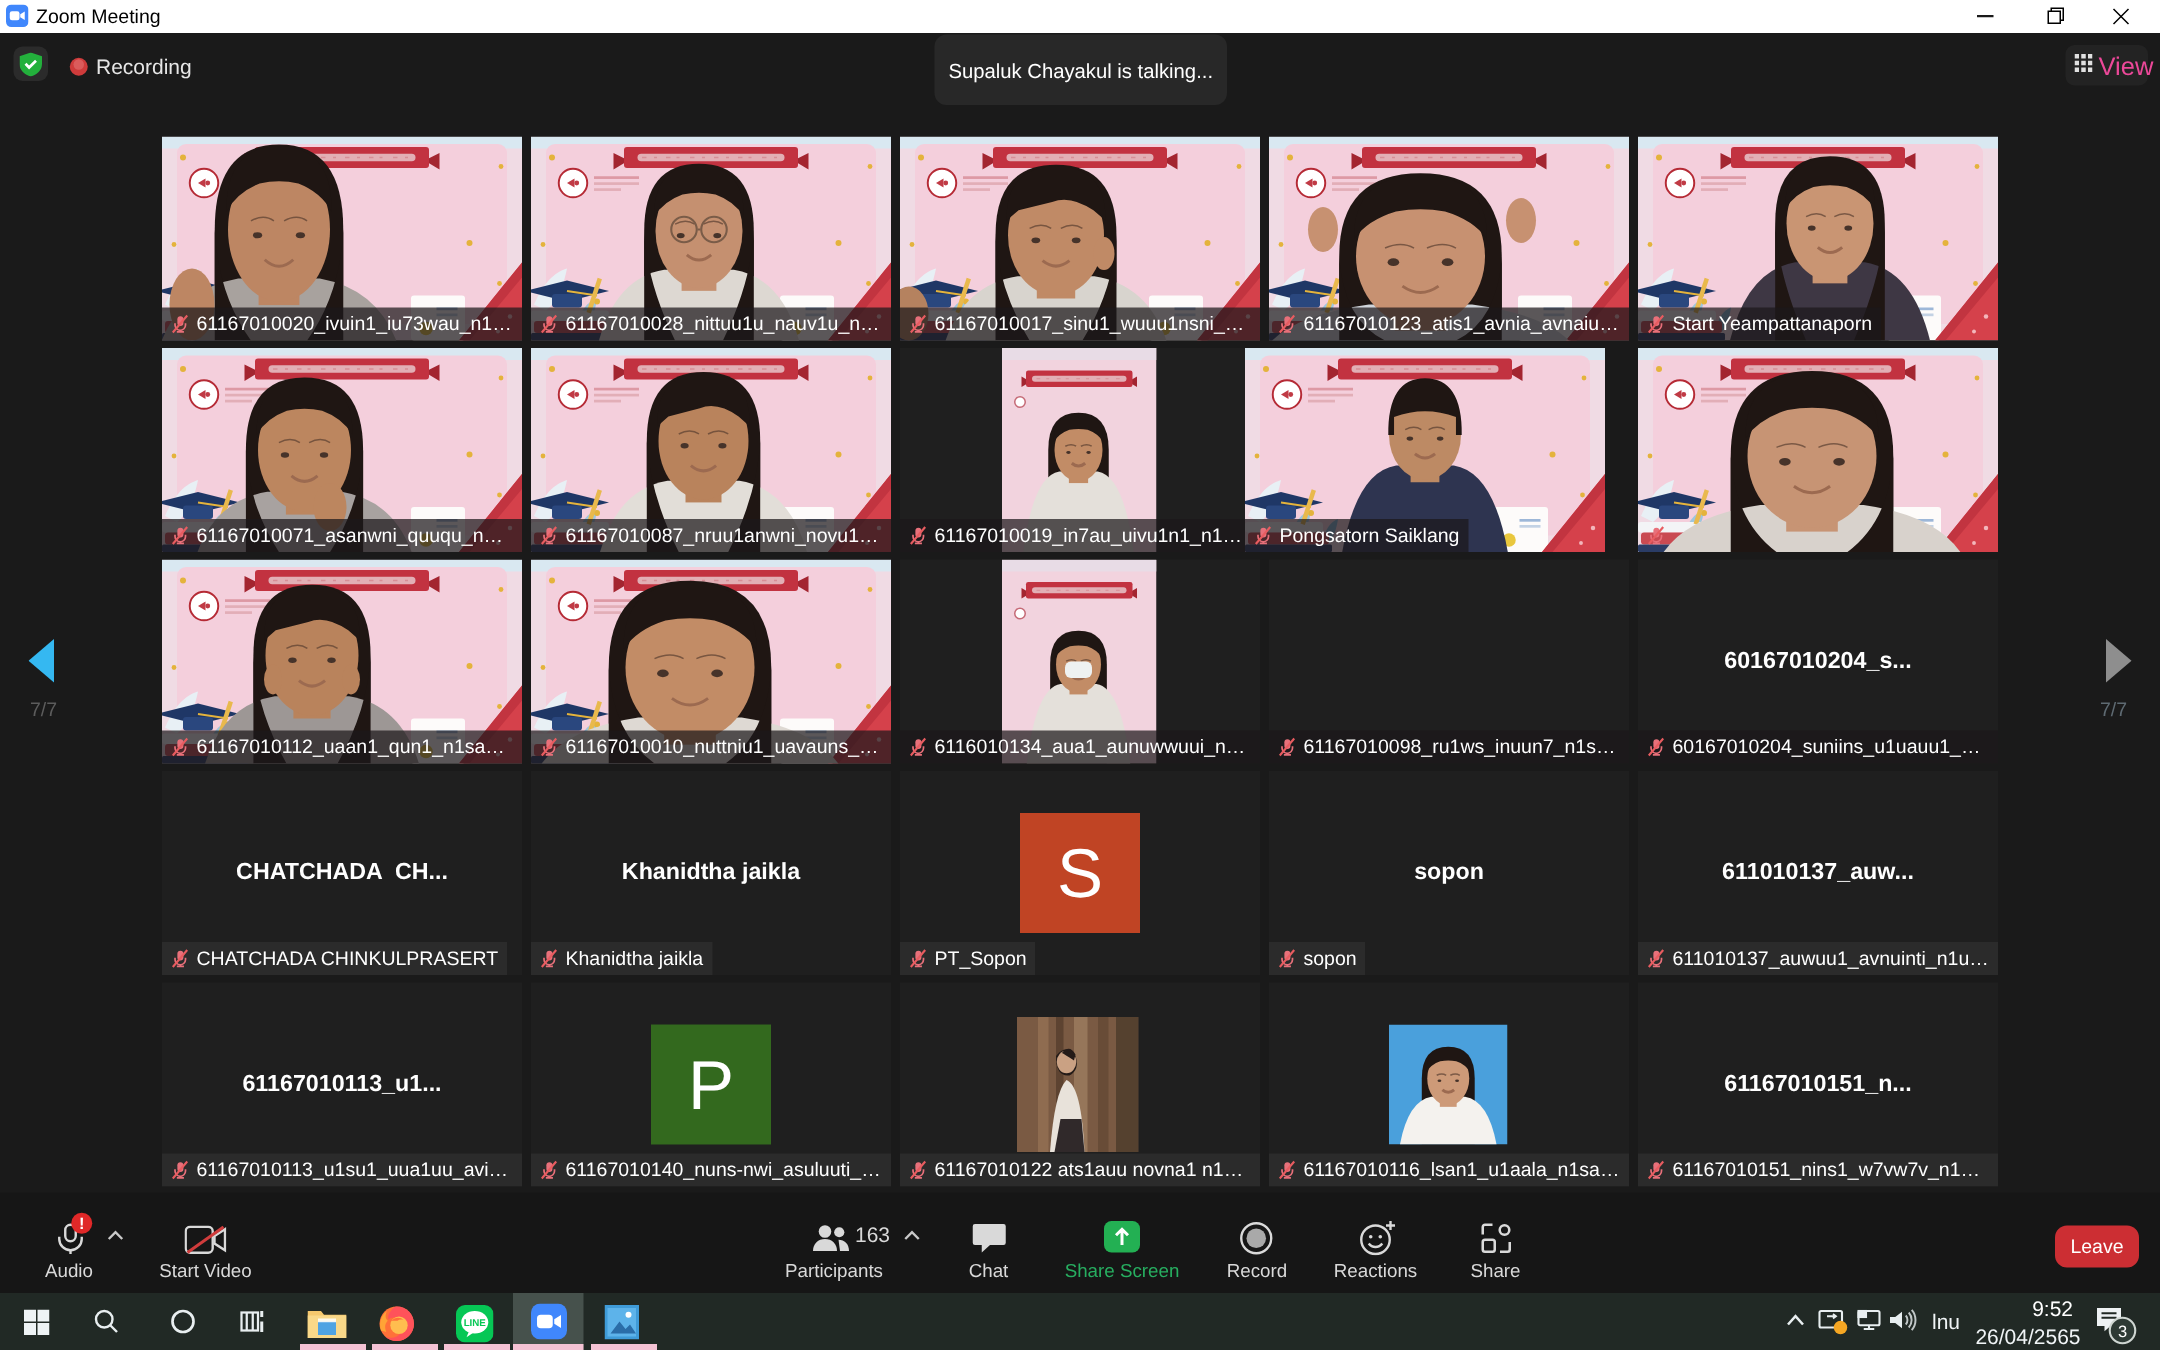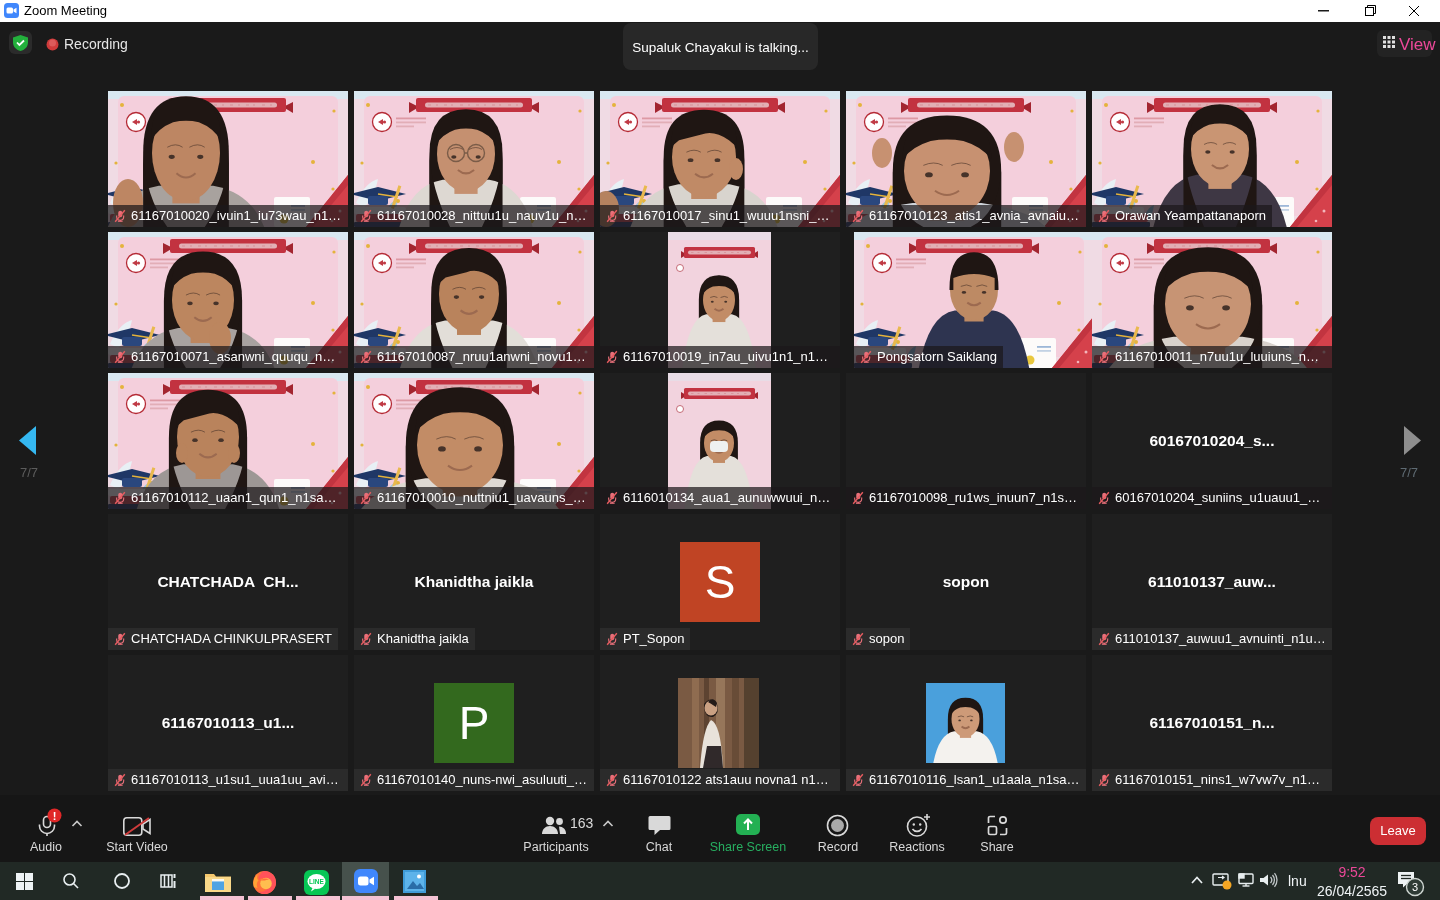--- a/index.html
+++ b/index.html
@@ -233,7 +233,7 @@
             <path d="M130.9 53.44 q7.25 -3.8000000000000003 13.05 0" stroke="#52392c" stroke-width="1" opacity="0.65" fill="none"></path>
             <path d="M119.88 73.96 Q128 80.8 136.12 73.96" stroke="#9c6a50" stroke-width="2" fill="none"></path>
           </g>
-        </svg><div class="label onvid" style="width:autopx;">Orawan Yeampattanaporn</div><svg class="mic">
+        </svg><div class="label onvid" style="width:autopx;">Start Yeampattanaporn</div><svg class="mic">
           <use href="#micoff"></use>
         </svg></div>
 <div class="tile" style="left:108px;top:210px"><svg width="240" height="136" viewBox="0 0 240 136">

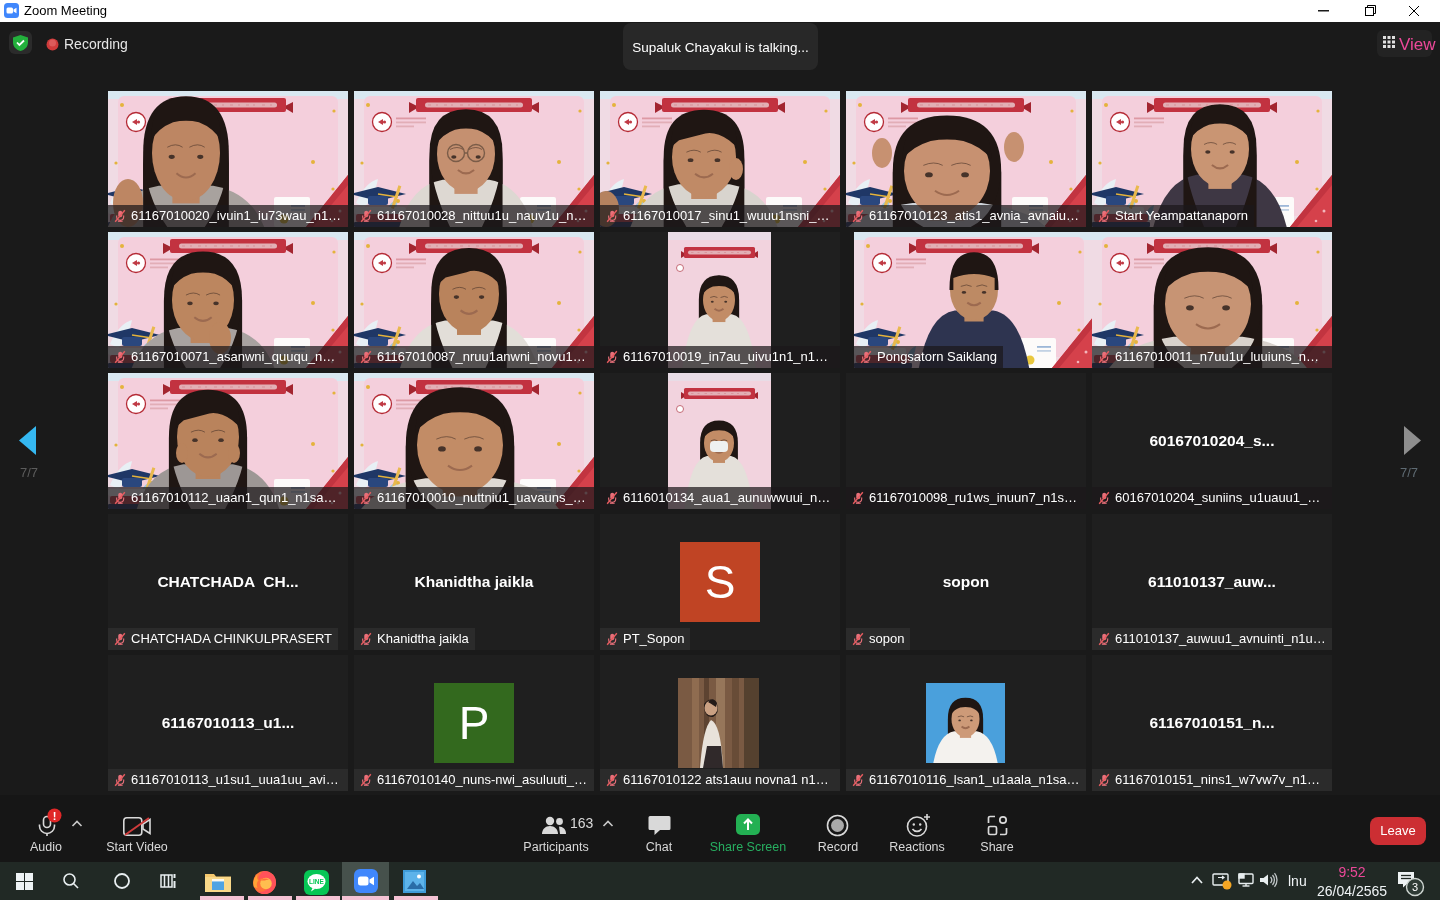--- a/index.html
+++ b/index.html
@@ -296,7 +296,7 @@
           <use href="#micoff"></use>
         </svg>
       </div>
-<div class="tile" style="left:854px;top:210px"><svg width="240" height="136" viewBox="0 0 240 136">
+<div class="tile" style="left:830px;top:210px"><svg width="240" height="136" viewBox="0 0 240 136">
           <use href="#vbg"></use>
           <g>
             <path d="M64.80000000000001 136 Q74.4 82.6 100.8 78.4 L139.2 78.4 Q165.6 82.6 175.2 136 Z" fill="#2e3450"></path>

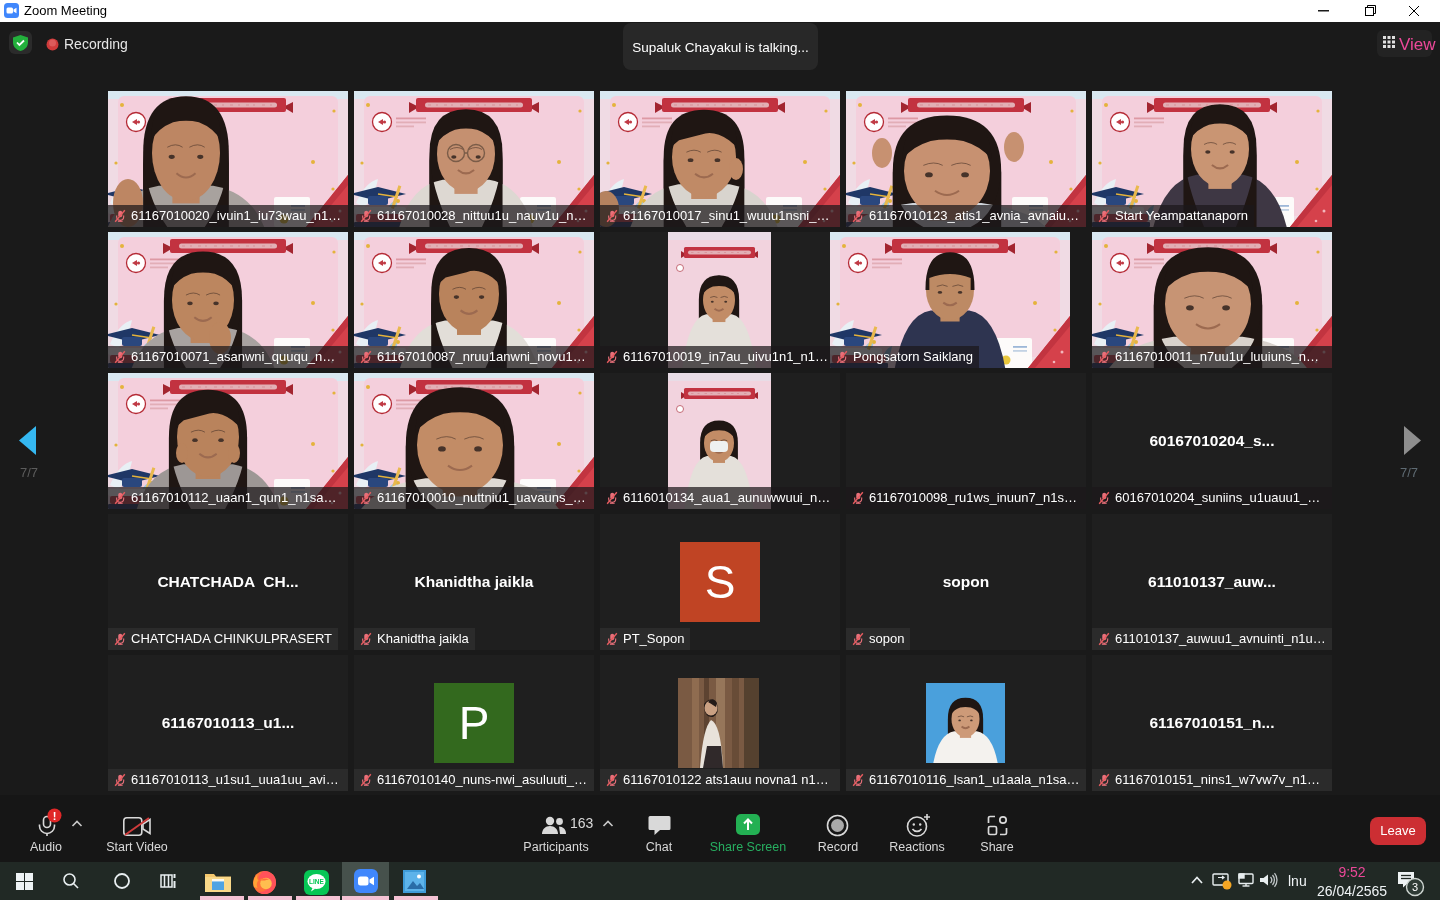--- a/index.html
+++ b/index.html
@@ -328,7 +328,7 @@
             <path d="M120.3 66.24 q10.75 -4.800000000000001 19.35 0" stroke="#52392c" stroke-width="1" opacity="0.65" fill="none"></path>
             <path d="M103.96 92.16 Q116 100.8 128.04 92.16" stroke="#9c6a50" stroke-width="2" fill="none"></path>
           </g>
-        </svg><div class="label onvid" style="width:240px;">61167010011_n7uu1u_luuiuns_n1s...</div><svg class="mic">
+        </svg><svg class="mic">
           <use href="#micoff"></use>
         </svg></div>
 <div class="tile" style="left:108px;top:351px"><svg width="240" height="136" viewBox="0 0 240 136">

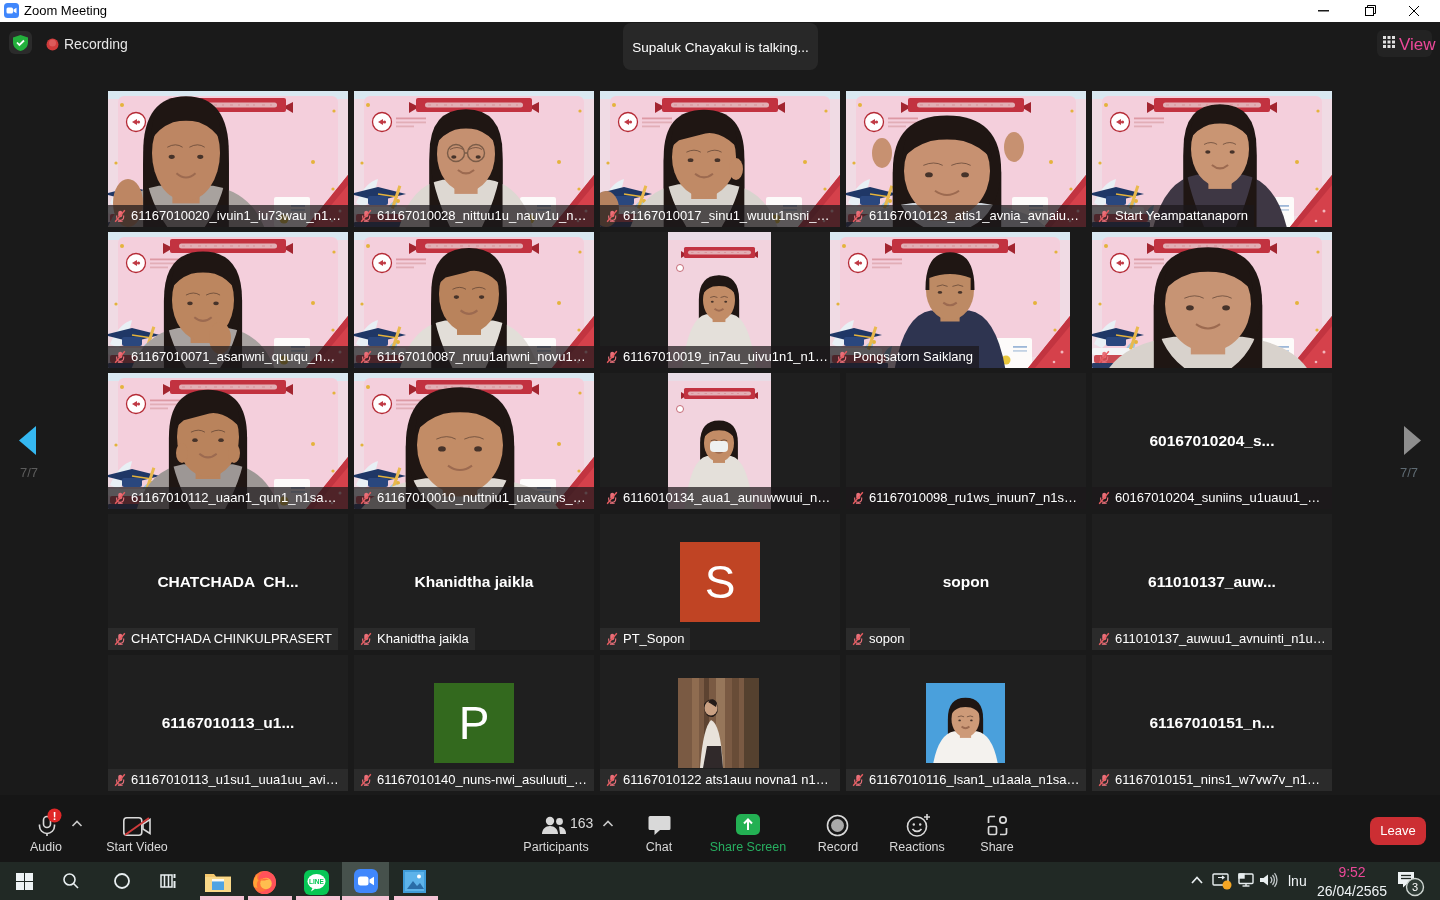--- a/index.html
+++ b/index.html
@@ -645,7 +645,7 @@
   <path d="M11.5 5a4.5 4.5 0 0 1 0 6M13.5 3a7.5 7.5 0 0 1 0 10M15.5 1.2a10.5 10.5 0 0 1 0 13.6" stroke="#e8eef0" stroke-width="1.3" fill="none" opacity="0.8"></path>
  </svg>
  <div class="abs" style="left:1288px;top:11px;font-size:14px;color:#f0f4f6">lnu</div>
- <div class="abs" style="left:1322px;top:2px;width:60px;text-align:center;font-size:14px;color:#ec4899">9:52</div>
+ <div class="abs" style="left:1322px;top:2px;width:60px;text-align:right;font-size:14px;color:#ffffff">9:52</div>
  <div class="abs" style="left:1312px;top:21px;width:80px;text-align:center;font-size:14px;color:#f0f4f6">26/04/2565</div>
  <svg class="abs" style="left:1397px;top:9px" width="18" height="17" viewBox="0 0 18 17">
   <path d="M1 1h16v12h-7l-4 3.5V13H1z" fill="#eef2f4"></path>

